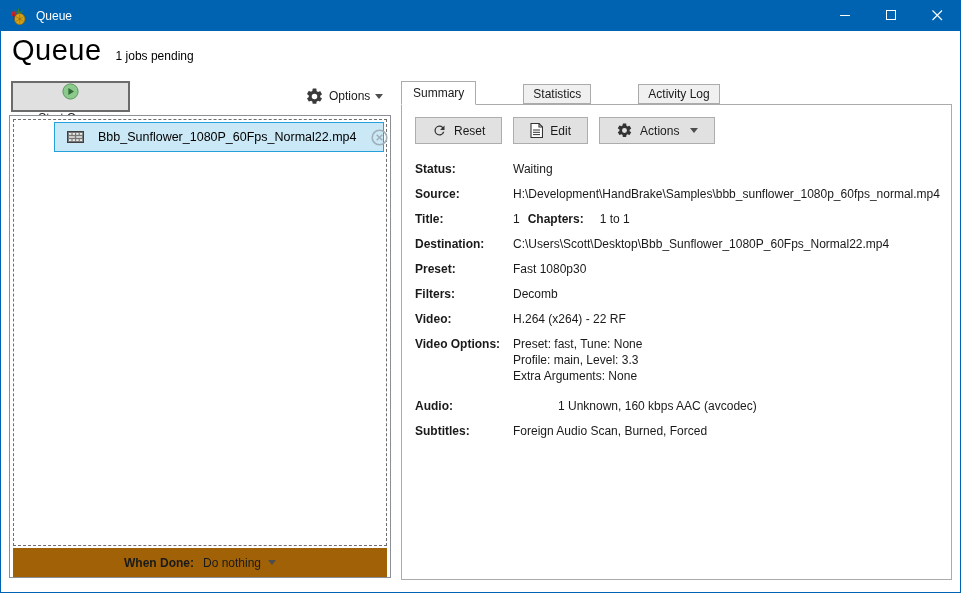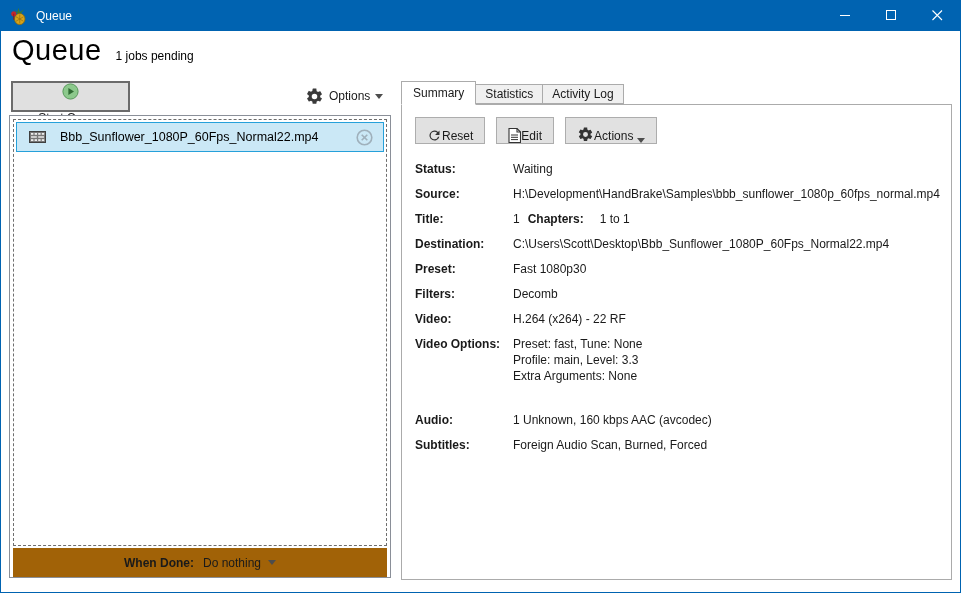--- a/index.html
+++ b/index.html
@@ -67,7 +67,7 @@
   .when-done-label { font-weight:700; }
   .when-done-btn { display:flex; align-items:center; gap:7px; cursor:default; }
   
-  .tabs { position:absolute; left:400px; top:81px; height:23px; display:flex; align-items:flex-end; z-index:3; }
+  .tabs { position:absolute; left:400px; top:81px; height:23px; display:flex; align-items:flex-end; z-index:3;gap:48px; }
   .tab {
     height:20px; line-height:19px; padding:0 9px;
     background:#f0f0f0; border:1px solid #ababab; margin-right:-1px;

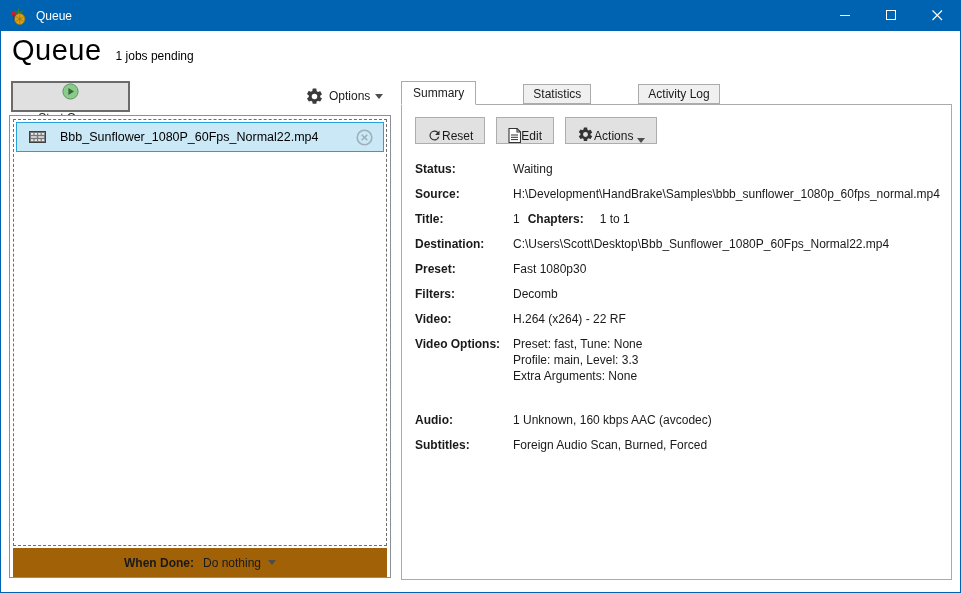--- a/index.html
+++ b/index.html
@@ -52,6 +52,7 @@
   .queue-list {
     position:absolute; left:3px; right:3px; top:3px; bottom:31px;
     border:1px dashed #6e6e6e;
+    padding-left:38px;
   }
   .queue-item {
     margin:2px; height:30px;

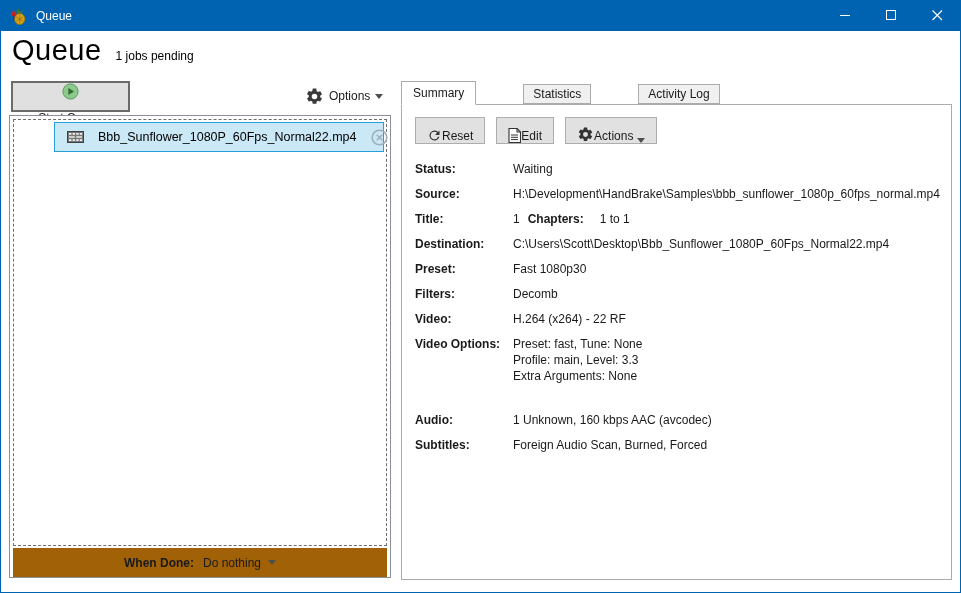--- a/index.html
+++ b/index.html
@@ -87,9 +87,9 @@
   }
   .action-buttons { display:flex; gap:11px; margin-bottom:17px; }
   .btn {
-    display:inline-flex; align-items:flex-end; 
+    display:inline-flex; align-items:center; gap:7px;
     background:#e1e1e1; border:1px solid #adadad;
-    height:27px; padding:0 11px; font-size:12px; cursor:default;
+    height:27px; padding:0 16px; font-size:12px; cursor:default;
   }
   
   .srow { display:flex; margin-bottom:9px; line-height:16px; }

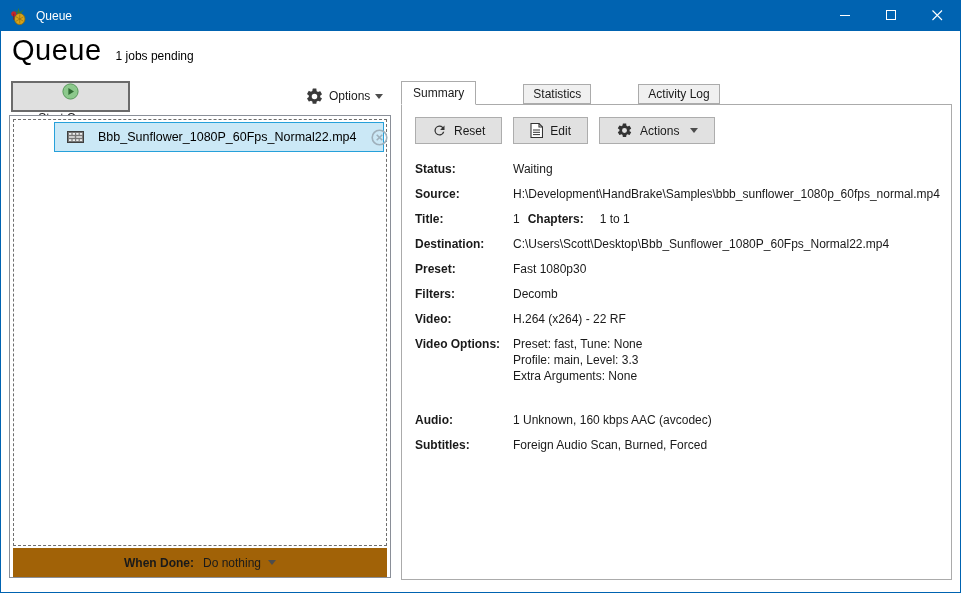--- a/index.html
+++ b/index.html
@@ -95,7 +95,7 @@
   .srow { display:flex; margin-bottom:9px; line-height:16px; }
   .srow .lbl { width:98px; flex-shrink:0; font-weight:700; }
   .srow .val div { line-height:16px; }
-  .srow.gap { margin-top:28px; }
+  .srow.gap { margin-top:14px;gap:45px; }
   .inline-bold { font-weight:700; margin:0 16px 0 8px; }
   .icon { display:inline-flex; align-items:center; justify-content:center; flex-shrink:0; }
 </style>

